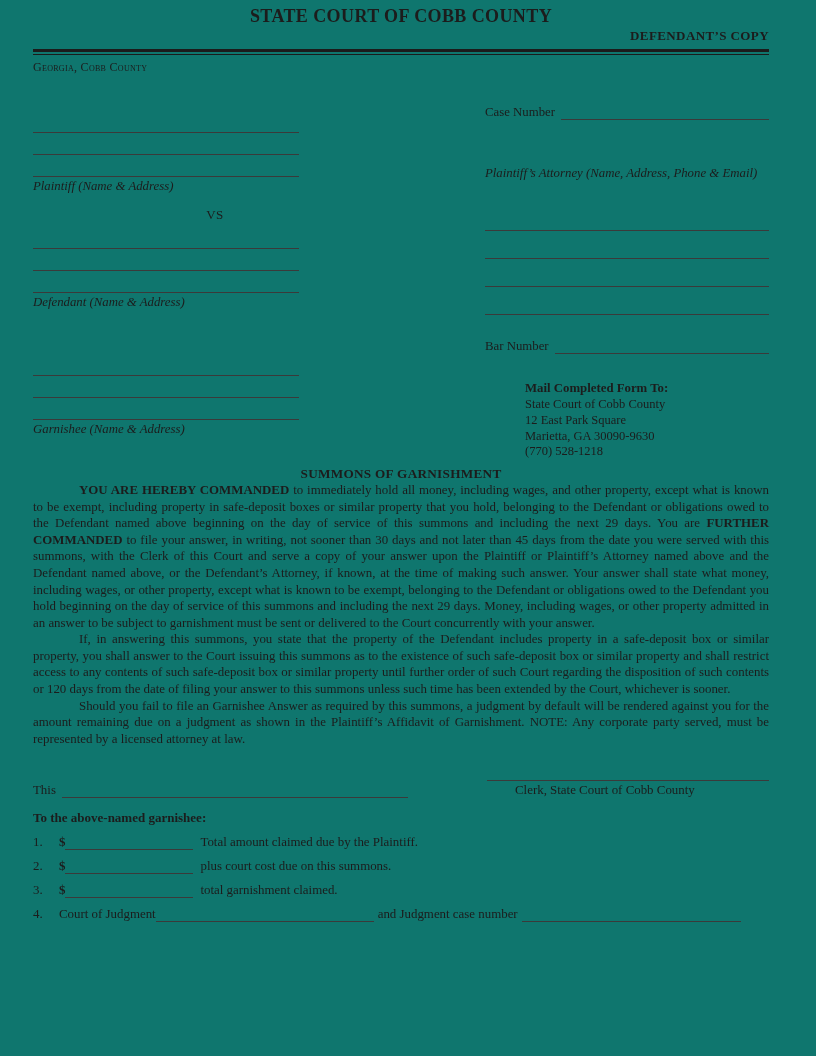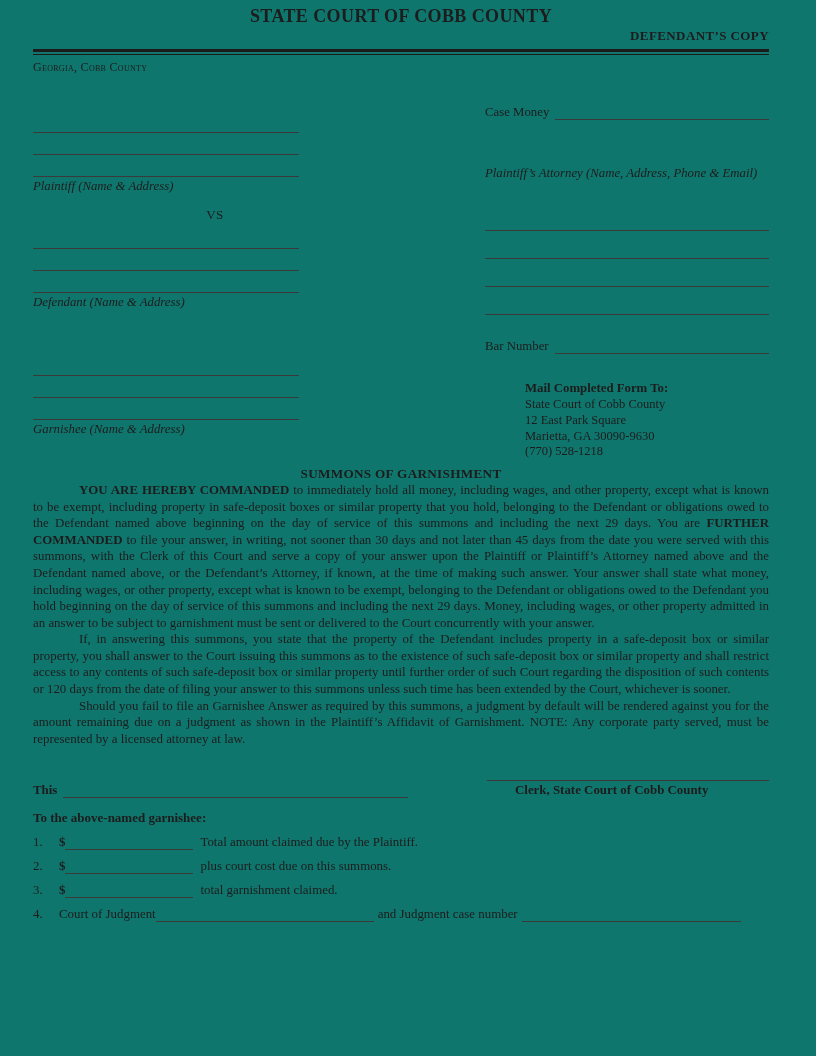--- a/index.html
+++ b/index.html
@@ -86,7 +86,7 @@
     <div class="col-right">
       <div class="sp24"></div>
       <div class="inline-row">
-        <span>Case Money</span>
+        <span>Case Number</span>
         <span class="flex-line"></span>
       </div>
       <div class="sp44"></div>

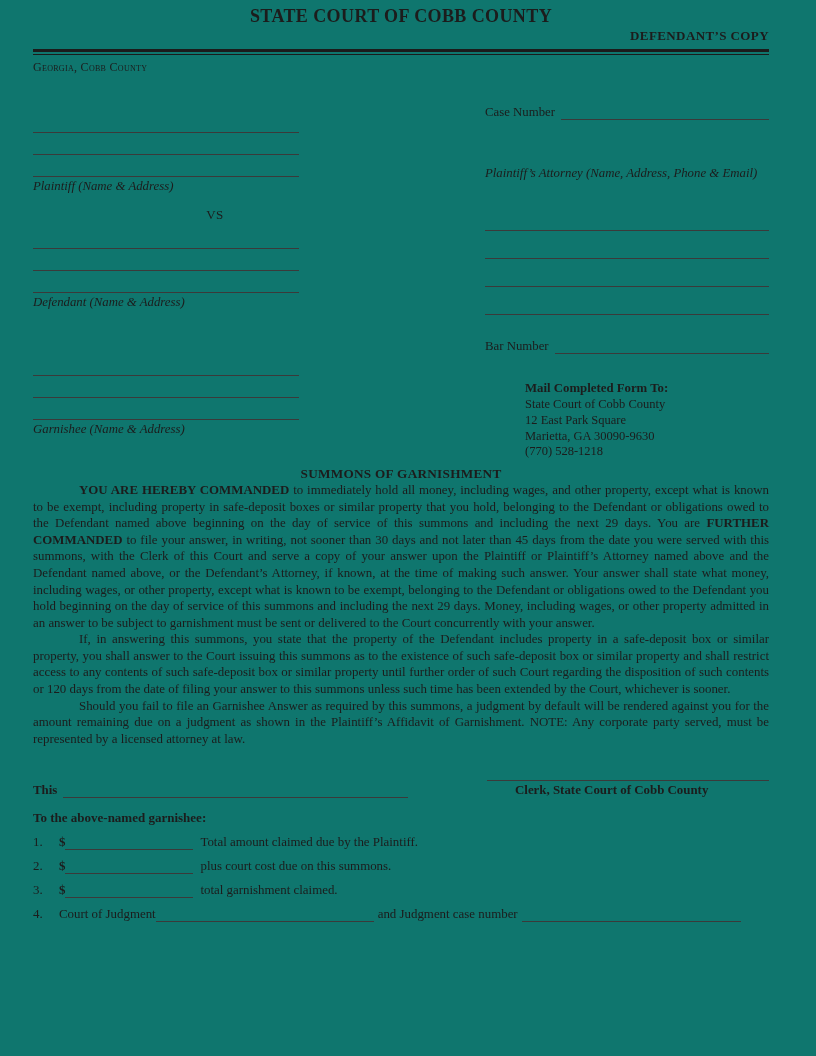--- a/index.html
+++ b/index.html
@@ -35,7 +35,7 @@
   .indent { text-indent:46px; }
   .witness { font-size:12.9px; margin-left:48px; margin-top:1px; }
 
-  .sig-row { display:flex; margin-top:20px; font-size:12.9px;font-weight:bold; }
+  .sig-row { display:flex; margin-top:20px; font-size:12.9px; }
   .sig-this { display:flex; align-items:flex-end; width:375px; }
   .sig-clerk { margin-left:auto; width:282px; }
   .sig-clerk .sline { border-bottom:1px solid #3a3a3a; height:14px; }

